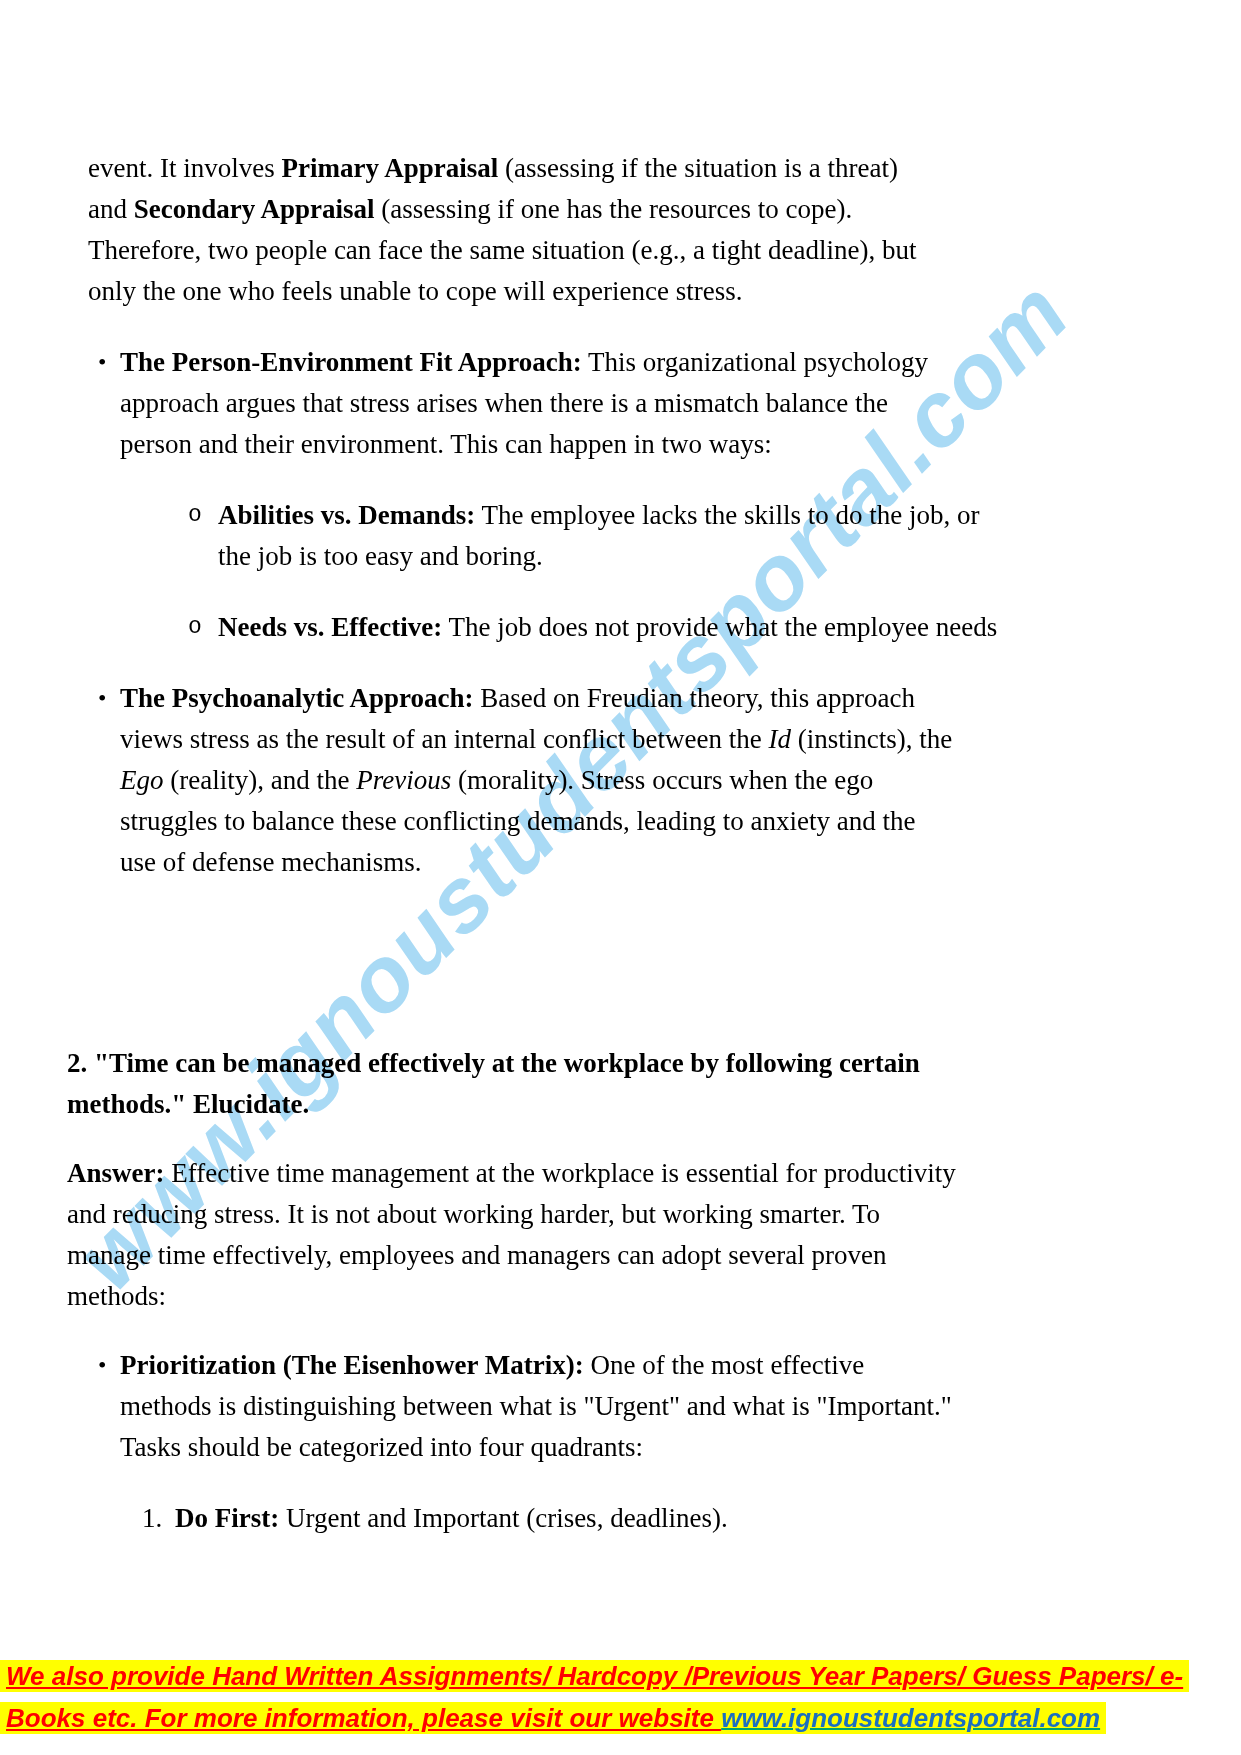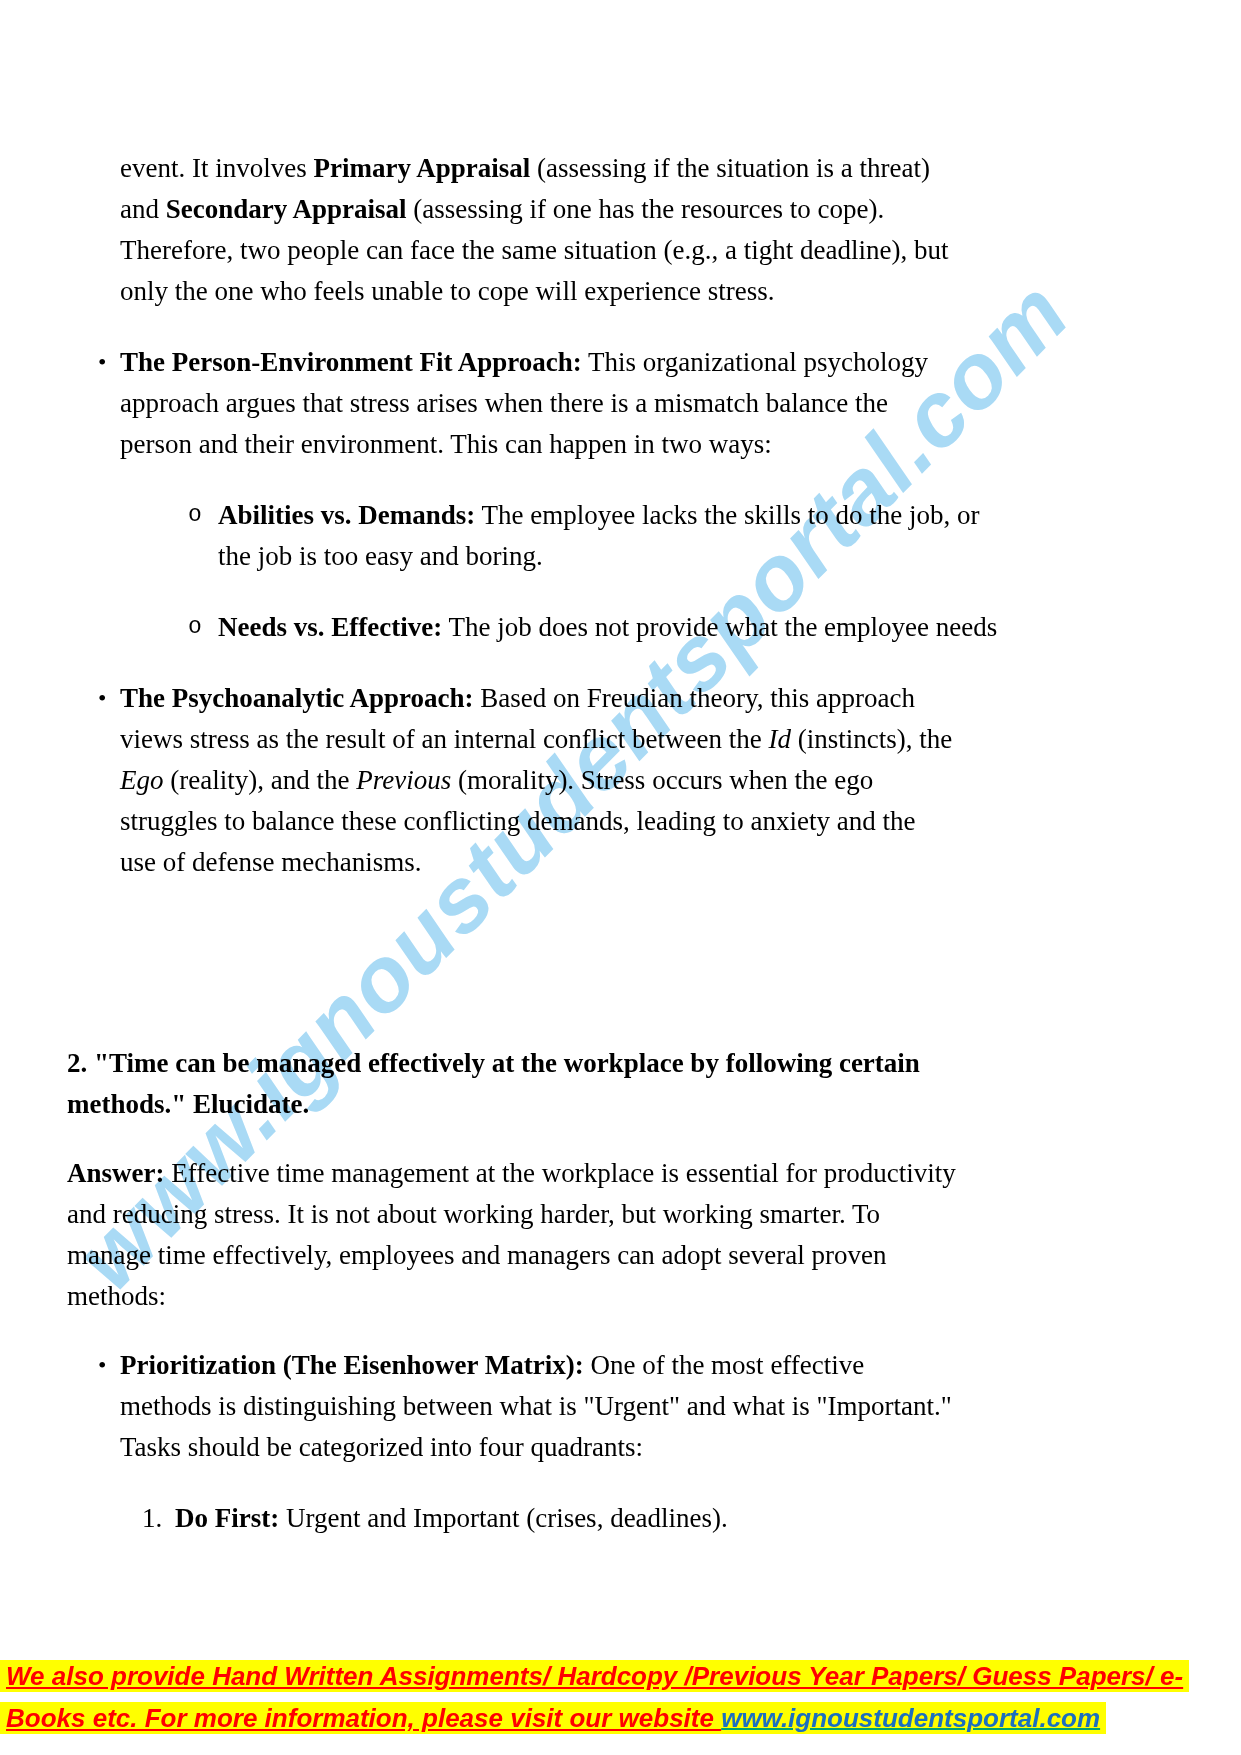--- a/index.html
+++ b/index.html
@@ -15,7 +15,7 @@
   .tline{white-space:nowrap;}
   .bold{font-weight:bold;}
   .italic{font-style:italic;margin-top:8px;}
-  .p-appraisal{margin:0 0 30px 120px;}
+  .p-appraisal{margin:0 0 30px 88px;}
   .li1{position:relative;margin:0 0 30px 120px;}
   .li1 .l1m{position:absolute;left:-22px;top:0;font-size:24px;line-height:41px;}
   .li2{position:relative;margin:0 0 30px 218px;}

